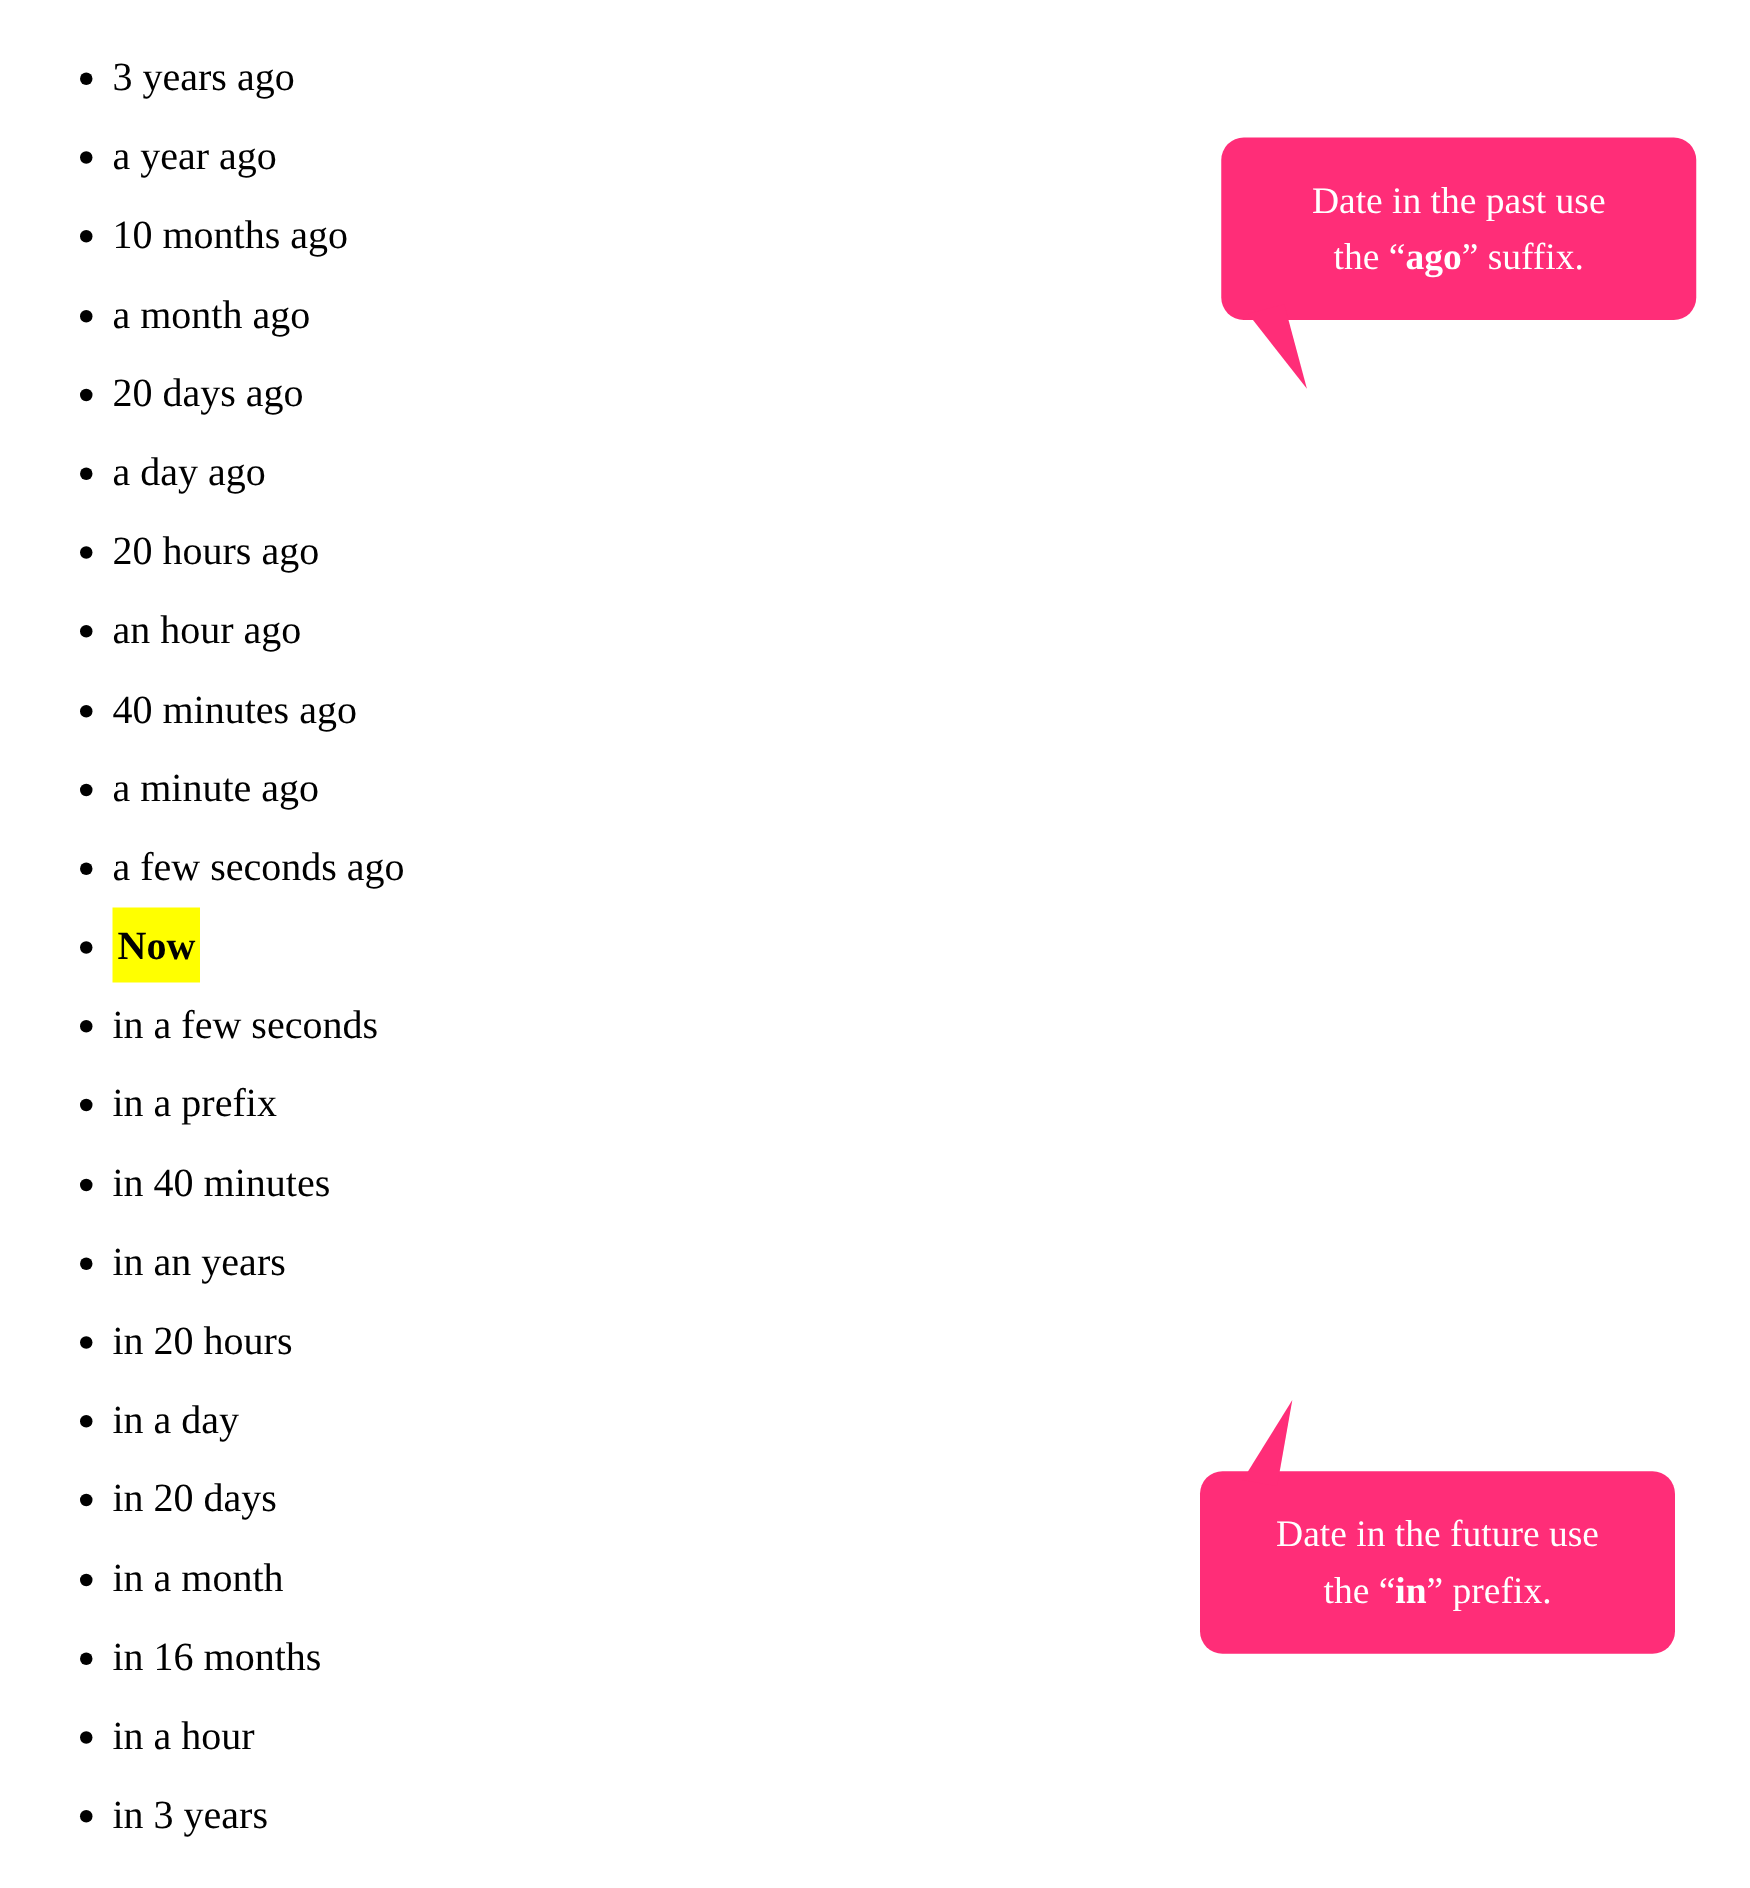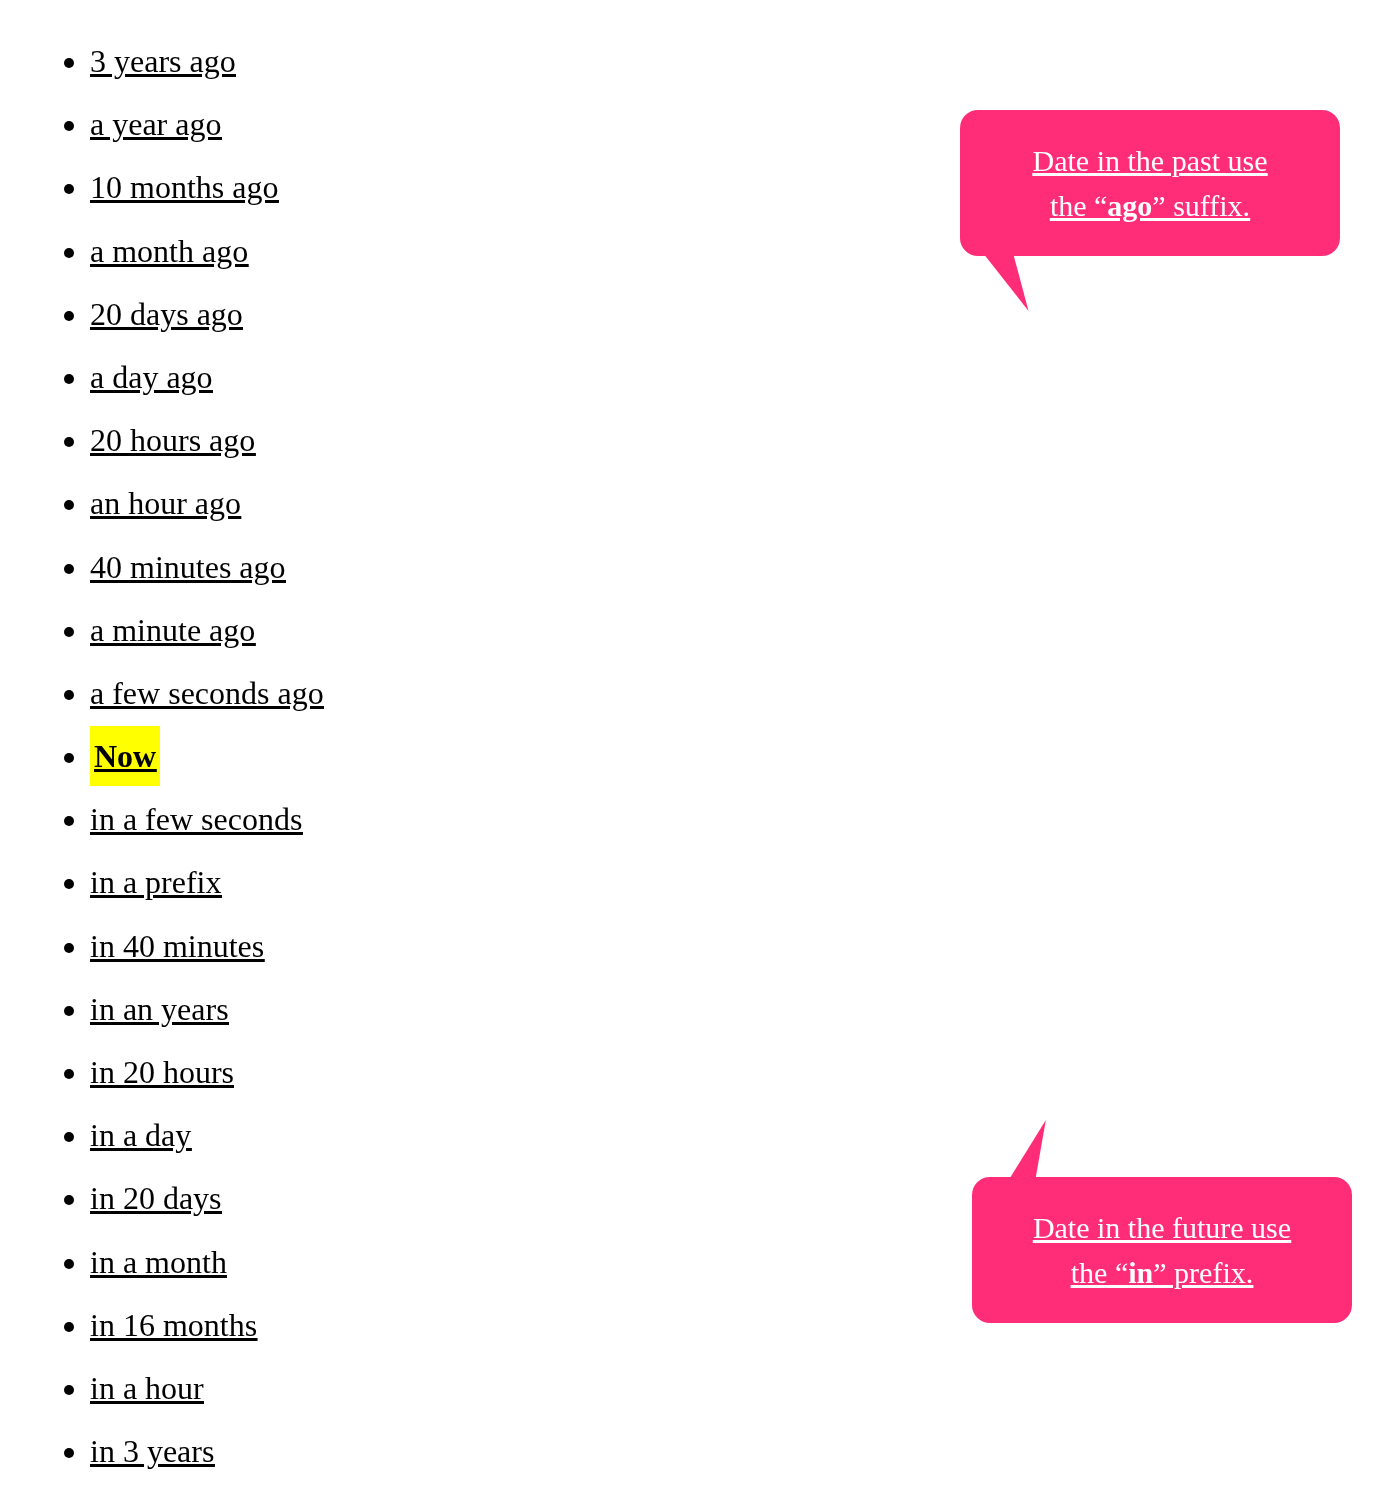--- a/index.html
+++ b/index.html
@@ -6,7 +6,6 @@
       margin: 0;
       padding: 0;
       box-sizing: border-box;
-      text-decoration: underline;
     }
 
     body {

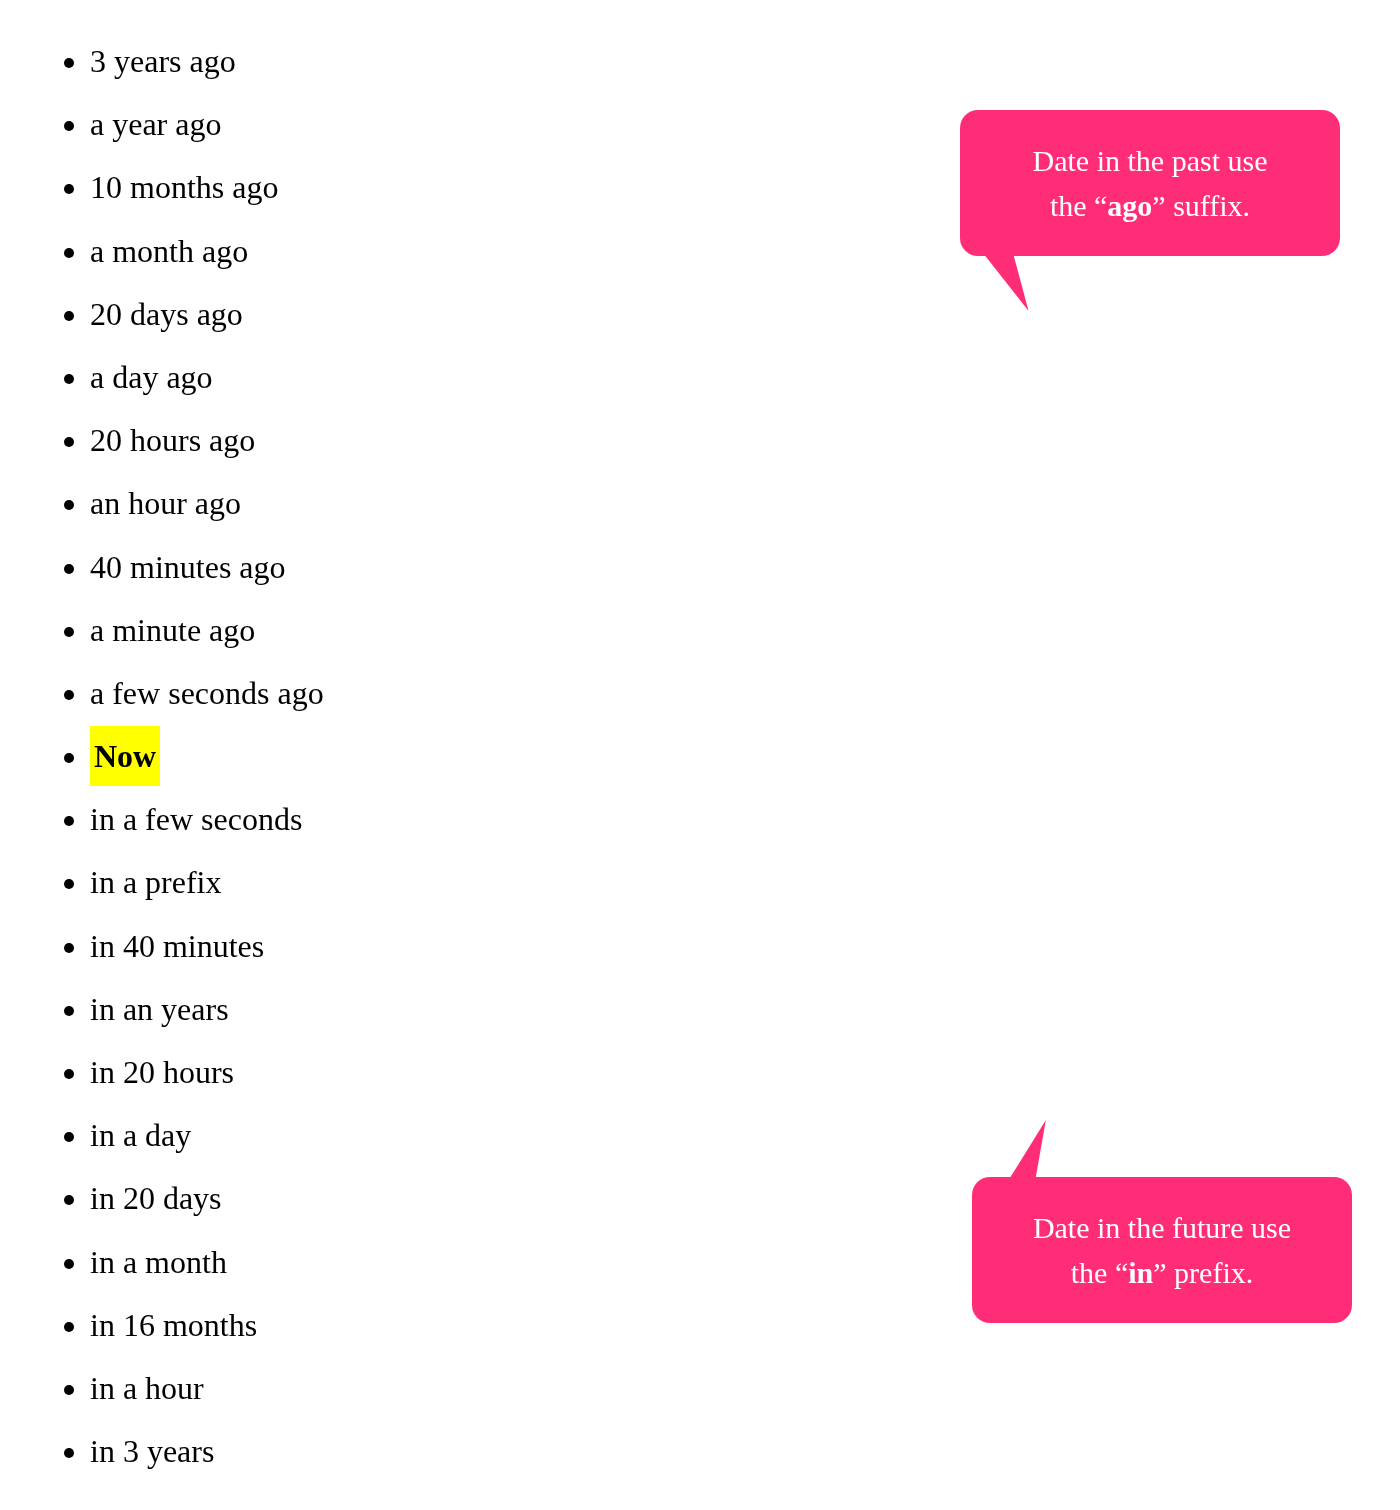--- a/index.html
+++ b/index.html
@@ -63,7 +63,7 @@
     
     .callout-past {
       top: 80px;
-      right: 20px;
+      right: 3px;
     }
 
     

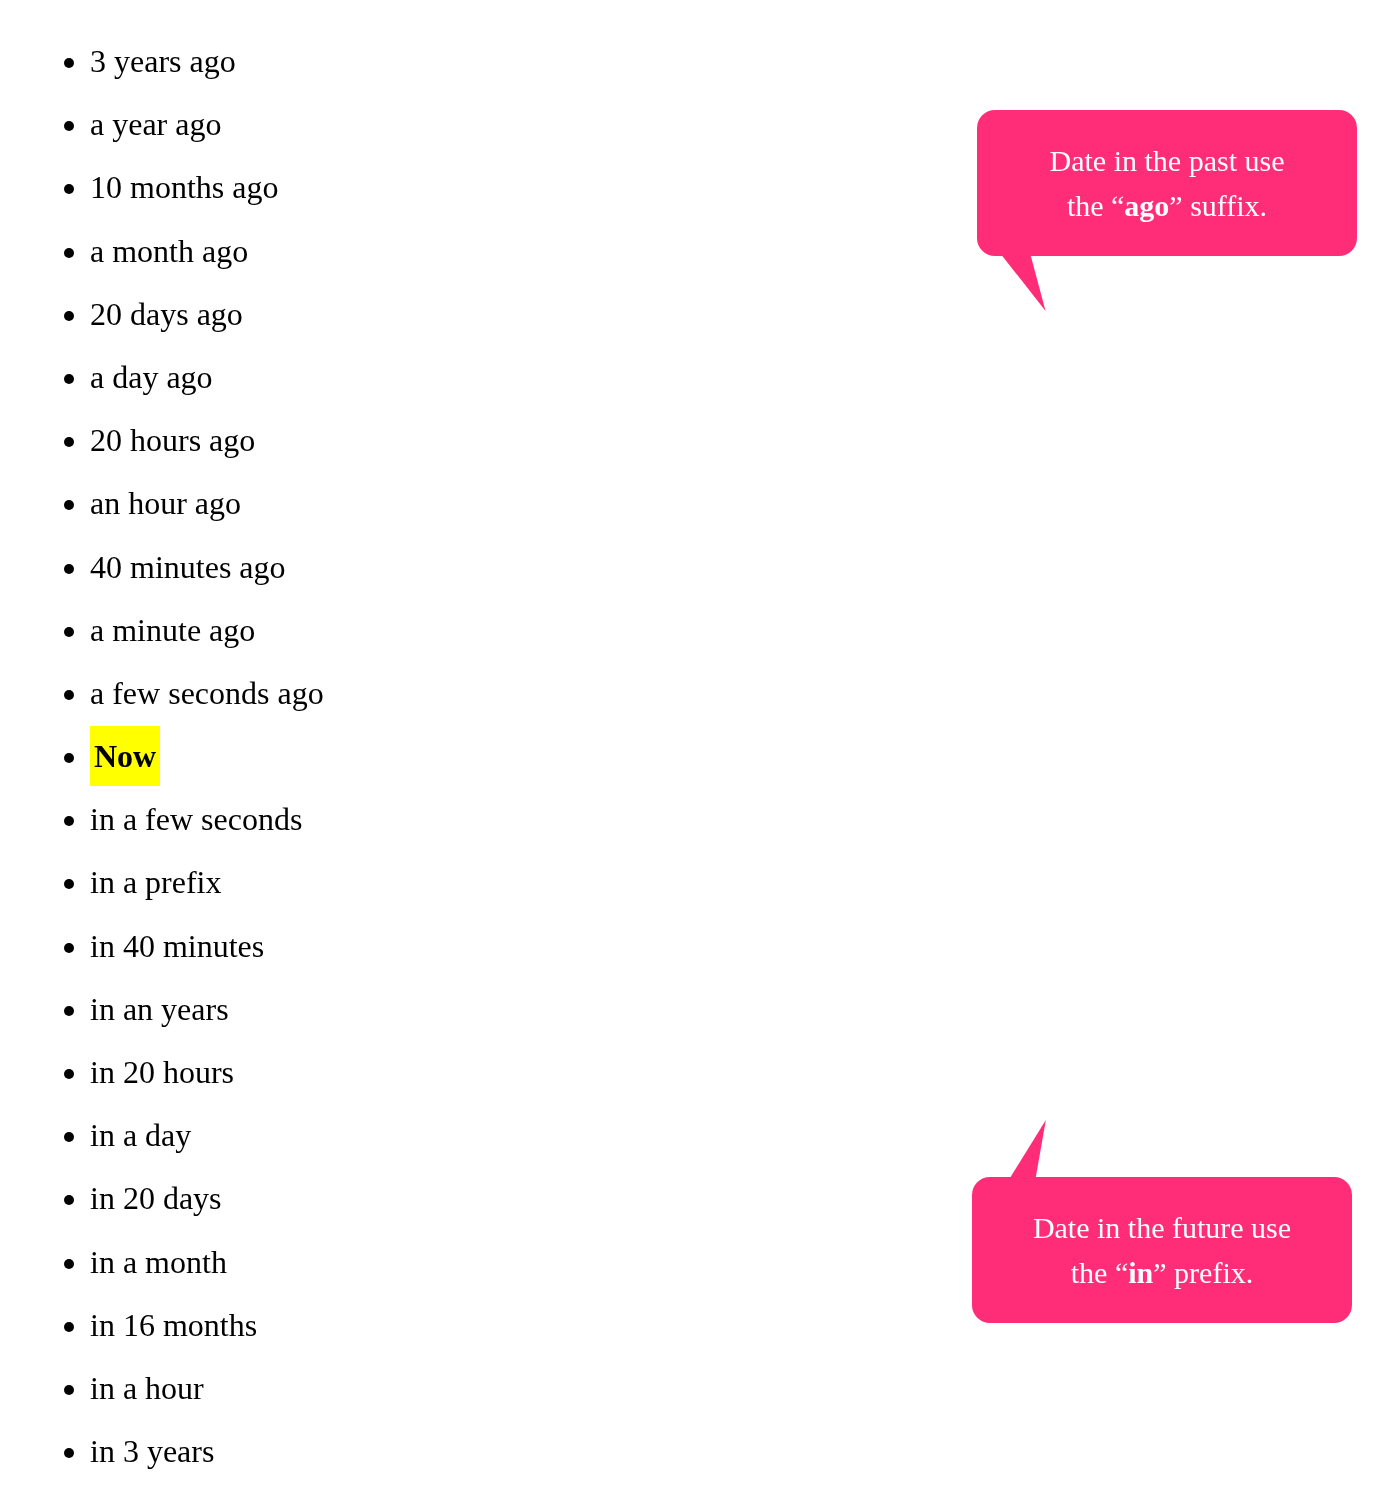--- a/index.html
+++ b/index.html
@@ -83,7 +83,7 @@
     
     .callout-future {
       bottom: 160px;
-      right: 8px;
+      right: 20px;
       text-align: center;
     }
 

